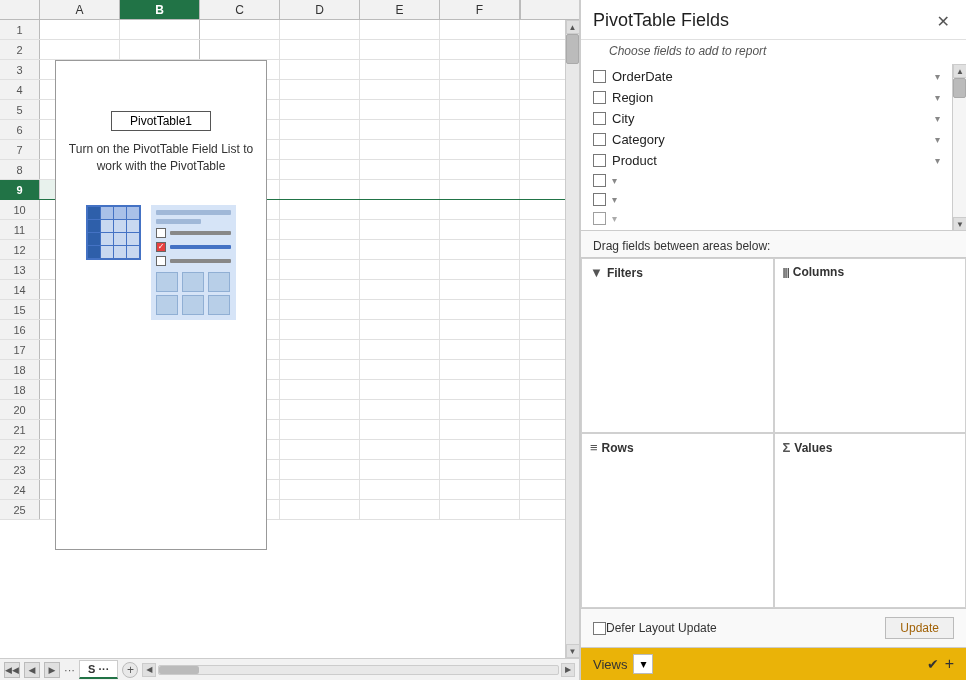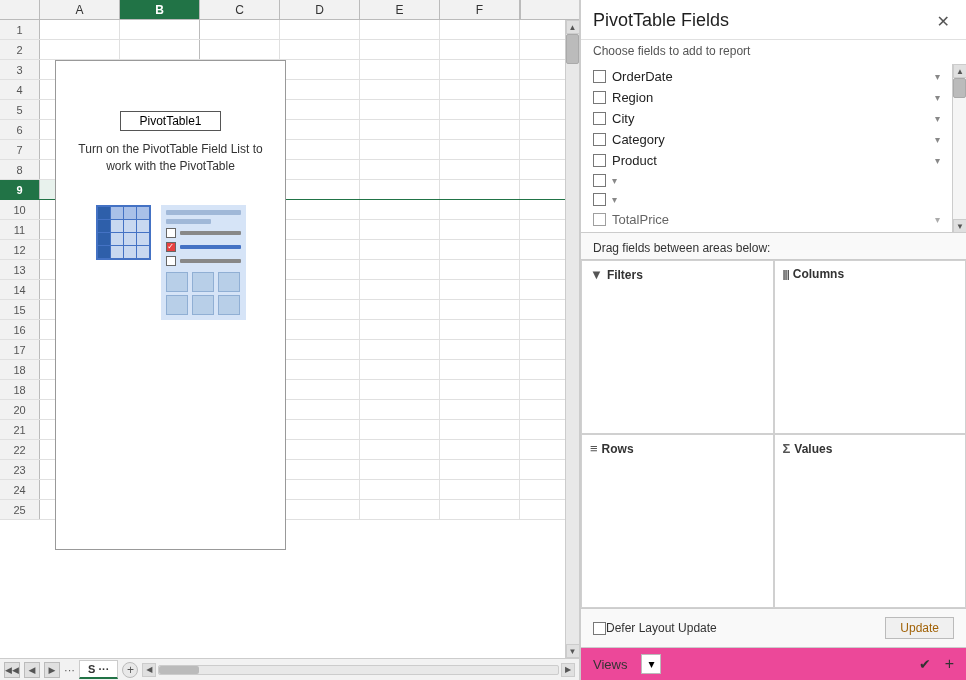--- a/index.html
+++ b/index.html
@@ -320,10 +320,11 @@
       padding: 2px 4px;
     }
     .panel-subtitle {
-      padding: 4px 12px 6px;
+      padding: 4px 28px 6px;
       font-size: 12px;
       color: #555;
       background: #fff;
+      font-style: italic;
     }
     .fields-list {
       background: #fff;

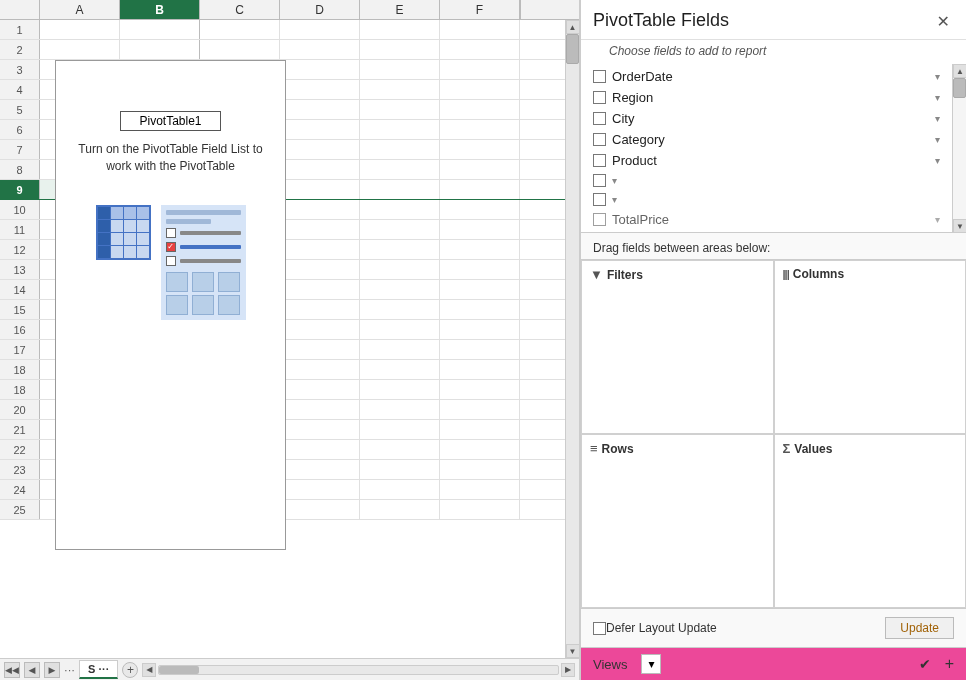--- a/index.html
+++ b/index.html
@@ -709,7 +709,7 @@
     </div>
 
     <div class="relative-container" style="position:absolute;top:20px;left:0;width:520px;height:640px;pointer-events:none;">
-      <div style="position:absolute;top:40px;left:55px;width:231px;height:490px;border:1px solid #999;background:#fff;display:flex;flex-direction:column;align-items:center;padding:10px;pointer-events:auto;">
+      <div style="position:absolute;top:40px;left:55px;width:212px;height:490px;border:1px solid #999;background:#fff;display:flex;flex-direction:column;align-items:center;padding:10px;pointer-events:auto;">
         <div style="height:20px;"></div>
         <div class="pivot-title-box">PivotTable1</div>
         <div class="pivot-instruction">Turn on the PivotTable Field List to work with the PivotTable</div>

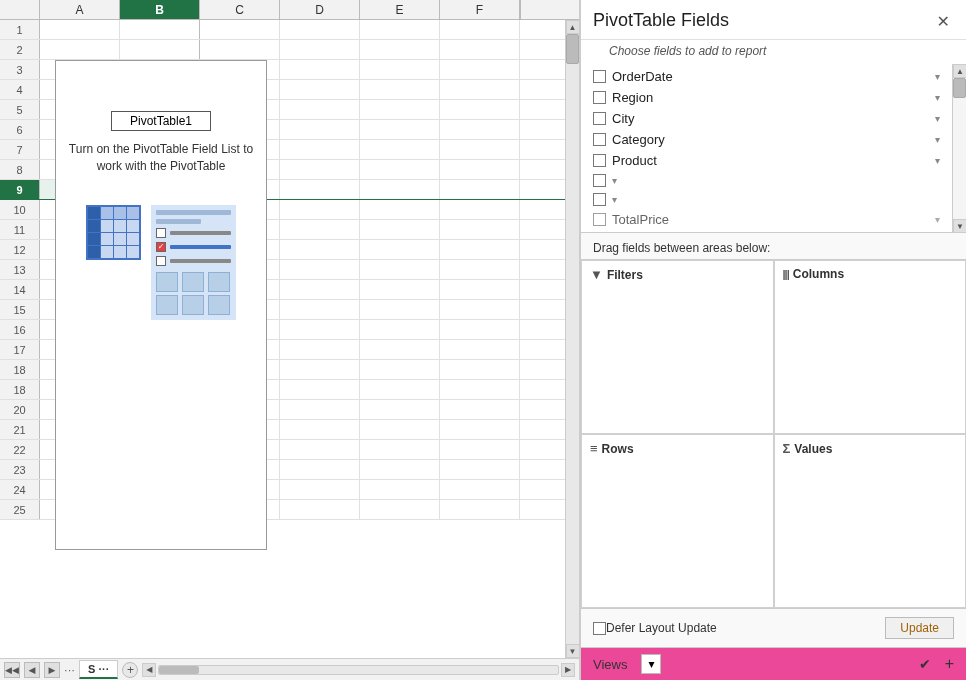--- a/index.html
+++ b/index.html
@@ -843,7 +843,6 @@
 
       <div class="field-item" style="opacity:0.7;">
         <div class="field-checkbox"></div>
-        <span class="field-label">TotalPrice</span>
         <span class="field-arrow">▾</span>
       </div>
     </div>

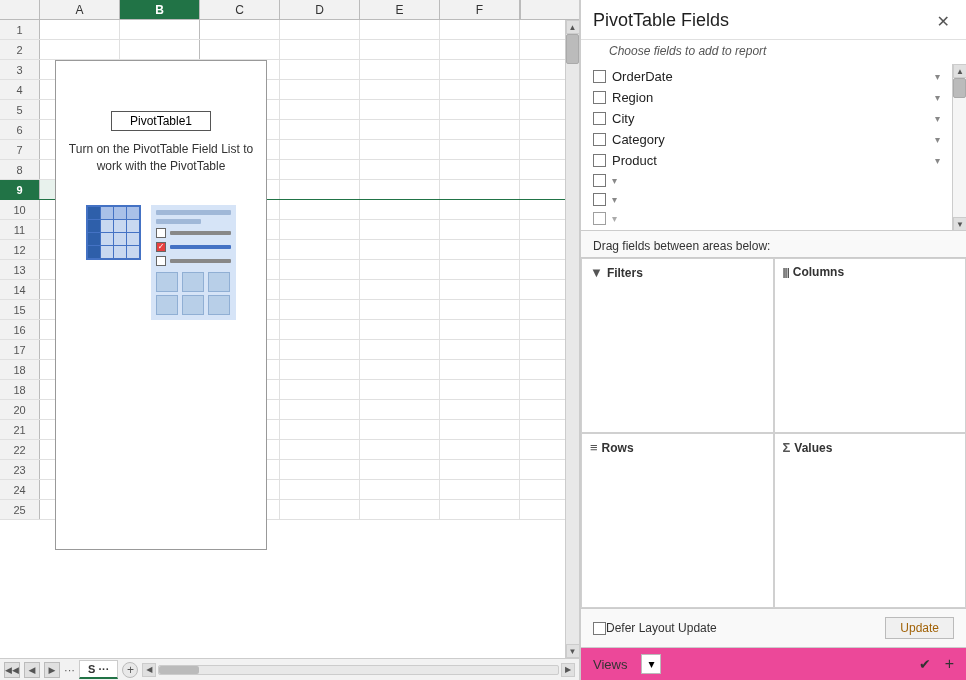--- a/index.html
+++ b/index.html
@@ -425,8 +425,8 @@
       padding: 6px 12px;
       display: flex;
       align-items: center;
-      gap: 14px;
-      background: #ec4899;
+      gap: 6px;
+      background: #eab308;
     }
     .views-label {
       font-size: 13px;

